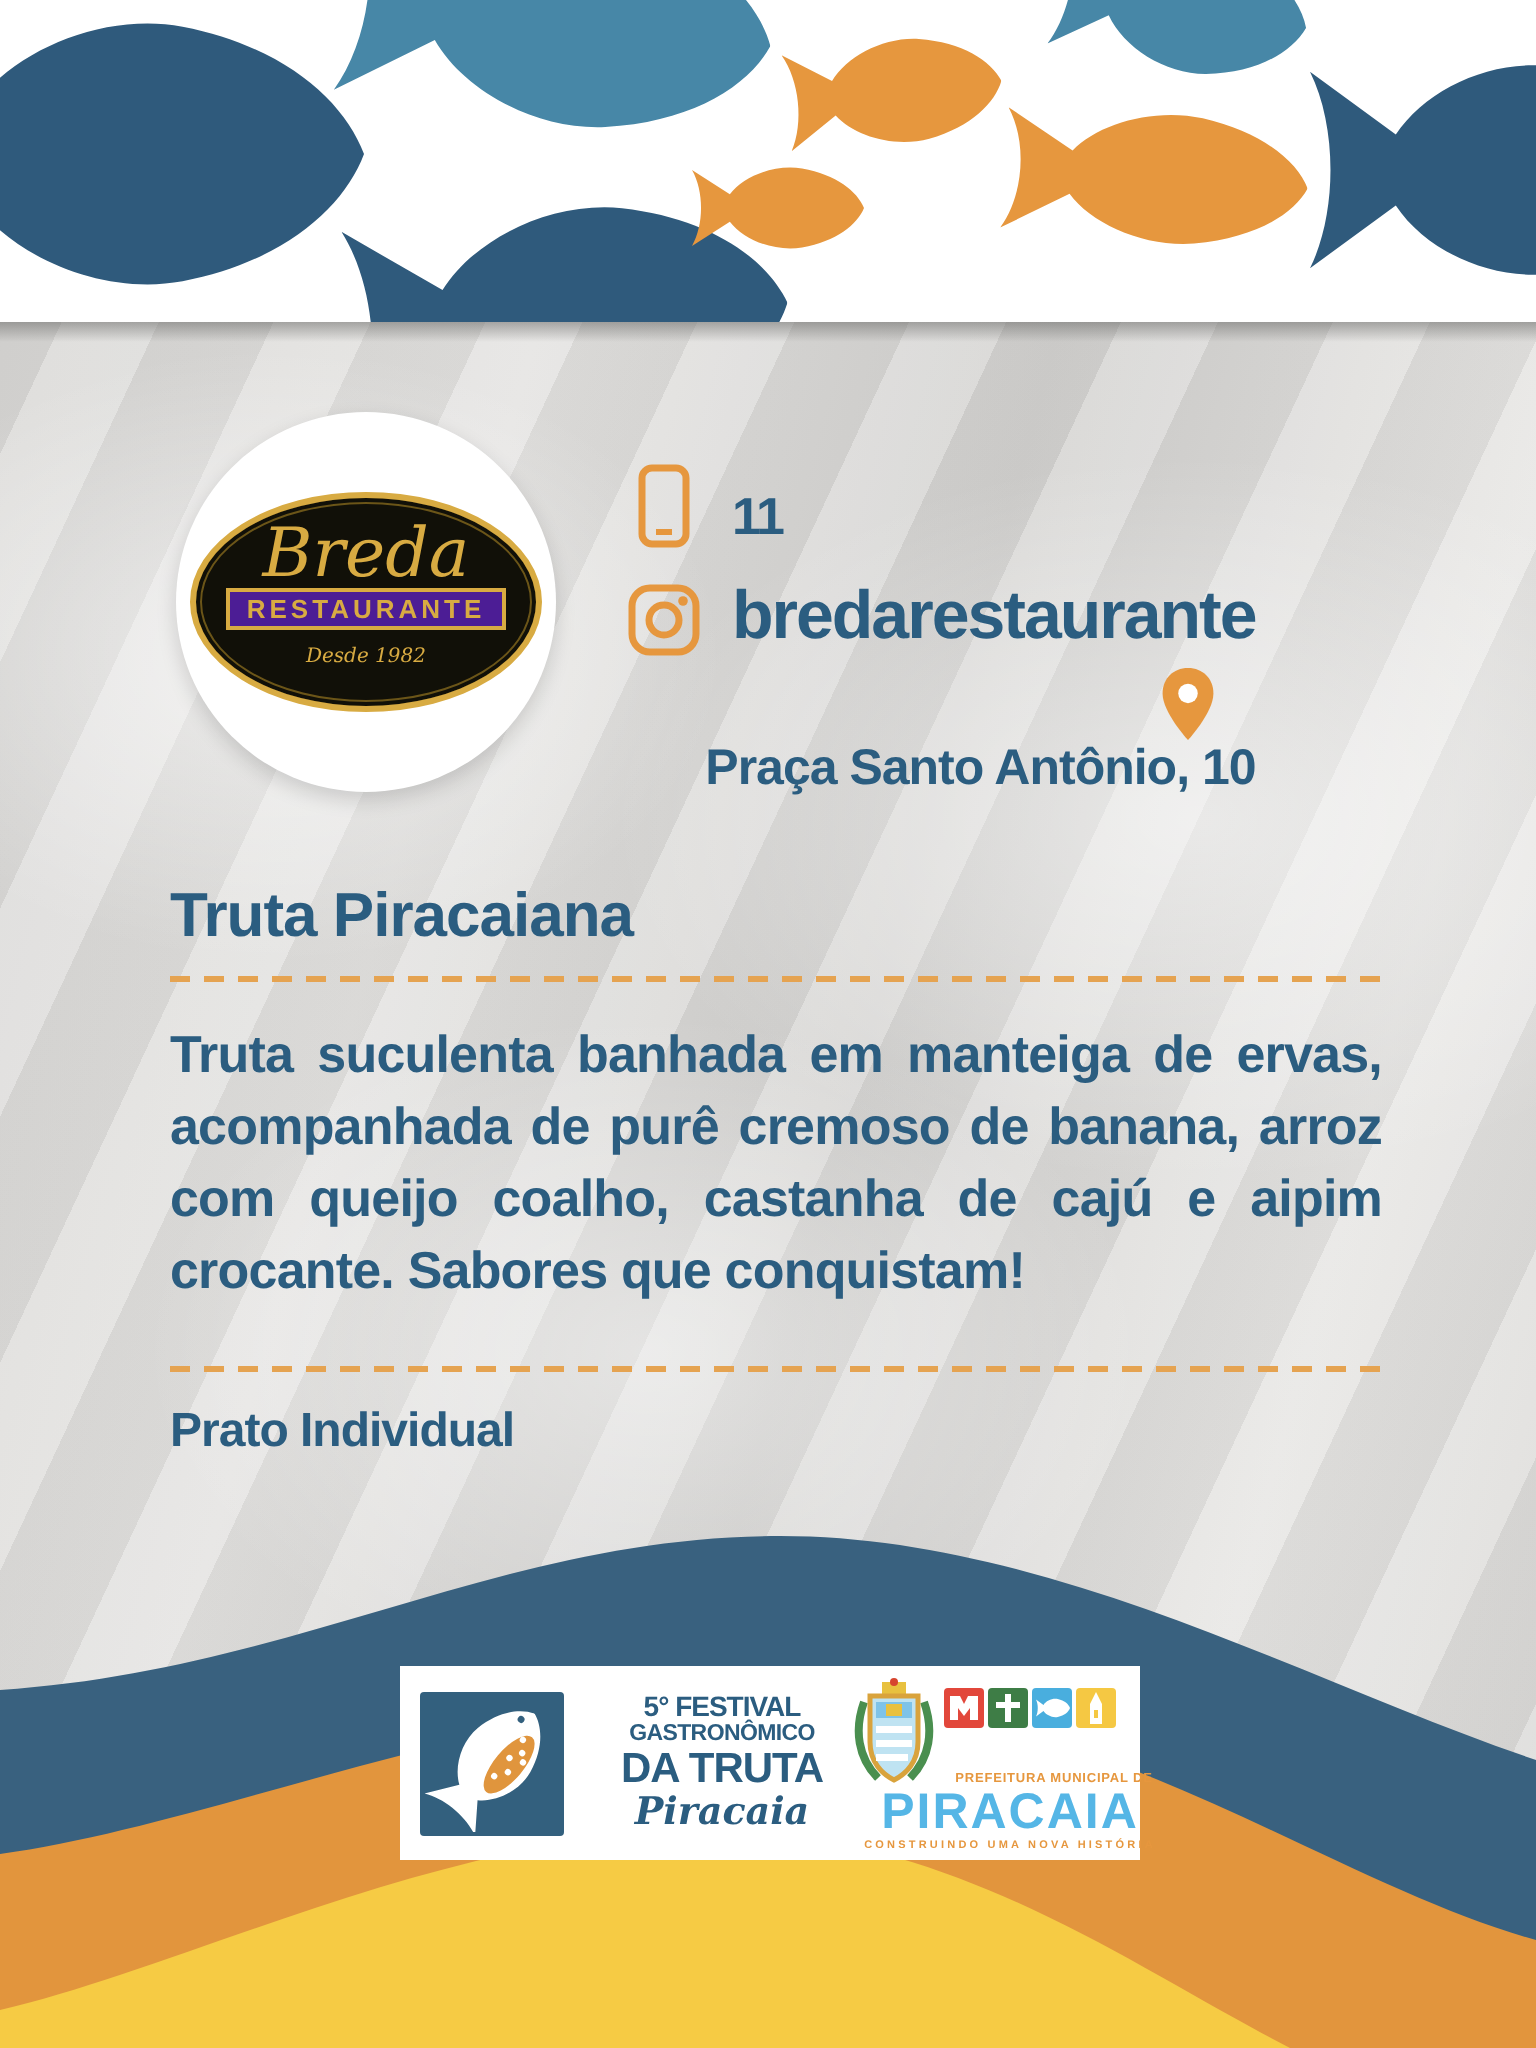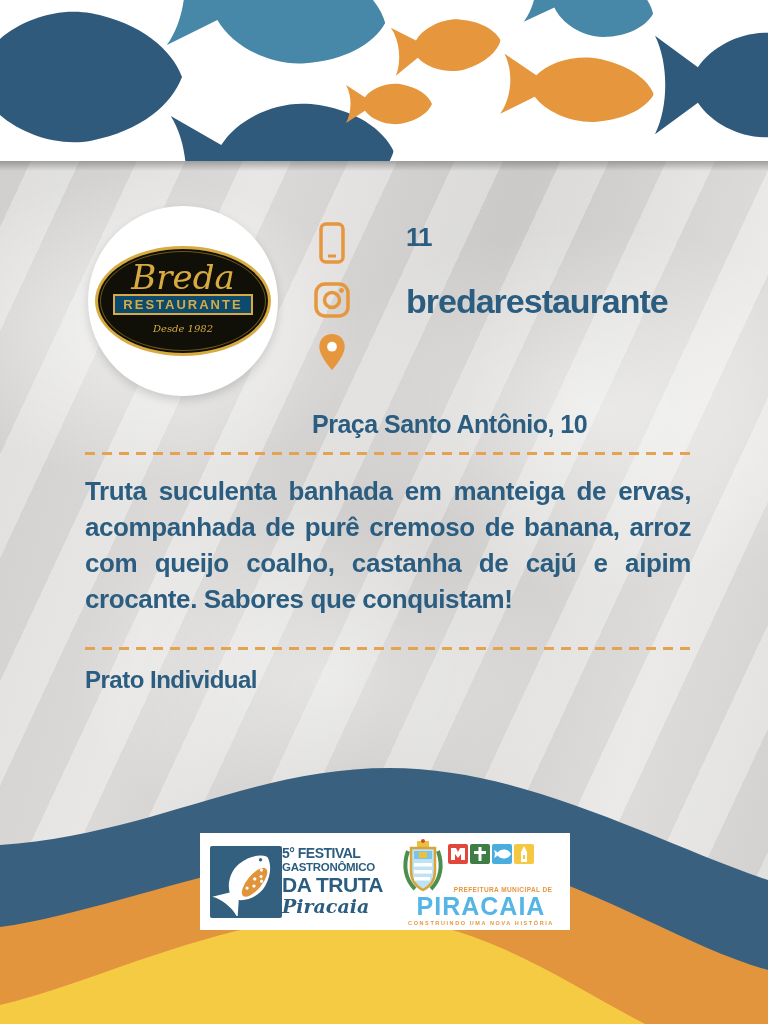--- a/index.html
+++ b/index.html
@@ -30,7 +30,7 @@
   .logo-since{font-family:"DejaVu Serif",serif;font-style:italic;color:#d8ab42;font-size:10px;margin-top:8px;}
   
   .contact{position:absolute;left:312px;top:222px;color:#2b5d80;}
-  .c-row{display:flex;align-items:flex-start;gap:40px;}
+  .c-row{display:flex;align-items:flex-end;}
   .c-icon{flex:0 0 auto;margin-right:14px;display:flex;align-items:center;justify-content:center;width:40px;}
   .phone-line{height:52px;}
   .phone-ddd{font-size:26px;font-weight:bold;margin-right:8px;letter-spacing:-1px;}

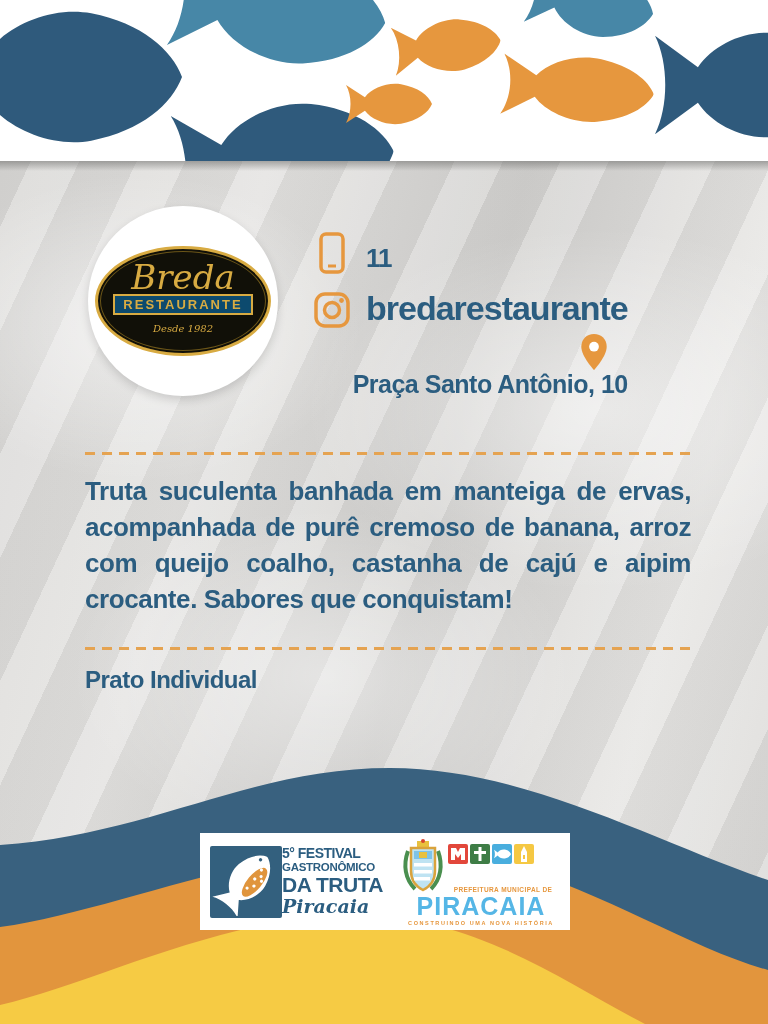--- a/index.html
+++ b/index.html
@@ -25,7 +25,7 @@
     box-shadow:inset 0 0 0 2px #111008, inset 0 0 0 3px #6b5518;
     display:flex;flex-direction:column;align-items:center;justify-content:center;}
   .logo-script{font-family:"DejaVu Serif",serif;font-style:italic;color:#d8ab42;font-size:34px;line-height:30px;margin-top:-6px;}
-  .logo-banner{margin-top:2px;border:2px solid #d8ab42;background:#0c4a6e;color:#d8ab42;
+  .logo-banner{margin-top:2px;border:2px solid #d8ab42;background:#4c1d95;color:#d8ab42;
     font-size:13px;font-weight:bold;letter-spacing:2px;padding:1px 8px;position:relative;}
   .logo-since{font-family:"DejaVu Serif",serif;font-style:italic;color:#d8ab42;font-size:10px;margin-top:8px;}
   

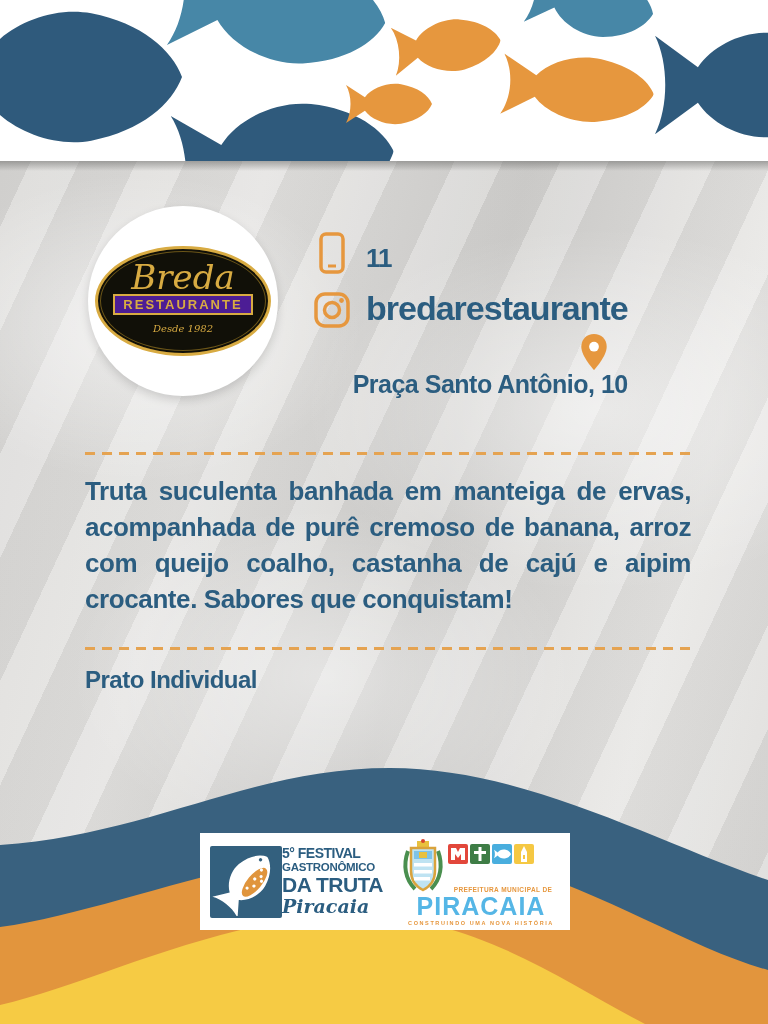--- a/index.html
+++ b/index.html
@@ -156,6 +156,7 @@
   </div>
 
   <div class="content">
+    <div class="dish-title">Truta Piracaiana</div>
     <div class="dashed"></div>
     <div class="dish-desc">Truta suculenta banhada em manteiga de ervas, acompanhada de purê cremoso de banana, arroz com queijo coalho, castanha de cajú e aipim crocante. Sabores que conquistam!</div>
     <div class="dashed dashed2"></div>

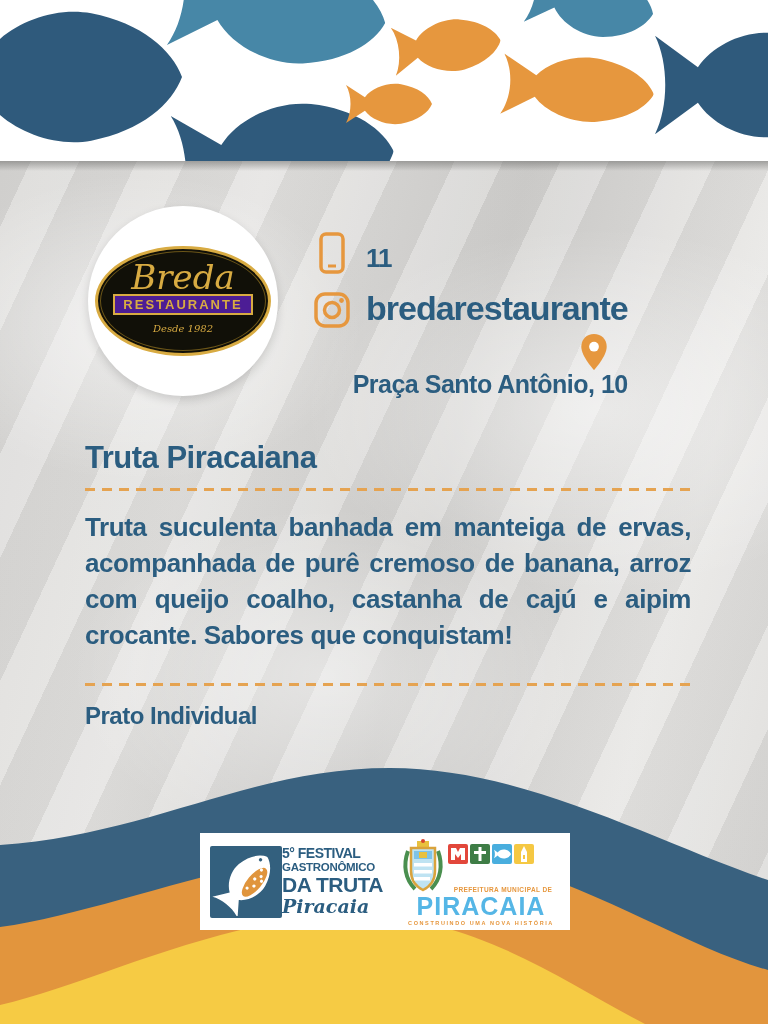--- a/index.html
+++ b/index.html
@@ -57,7 +57,7 @@
   .festival{display:flex;align-items:center;margin-left:10px;}
   .festival-square{width:72px;height:72px;background:#33607e;border-radius:2px;flex:0 0 auto;
     display:flex;align-items:center;justify-content:center;}
-  .festival-text{margin-left:0;color:#2b5d80;width:110px;}
+  .festival-text{margin-left:24px;color:#2b5d80;width:110px;text-align:center;}
   .ft1{font-size:14px;font-weight:bold;letter-spacing:-0.5px;line-height:15px;}
   .ft2{font-size:11.5px;font-weight:bold;letter-spacing:-0.3px;line-height:13px;}
   .ft3{font-size:21px;font-weight:bold;letter-spacing:-0.5px;line-height:22px;}

